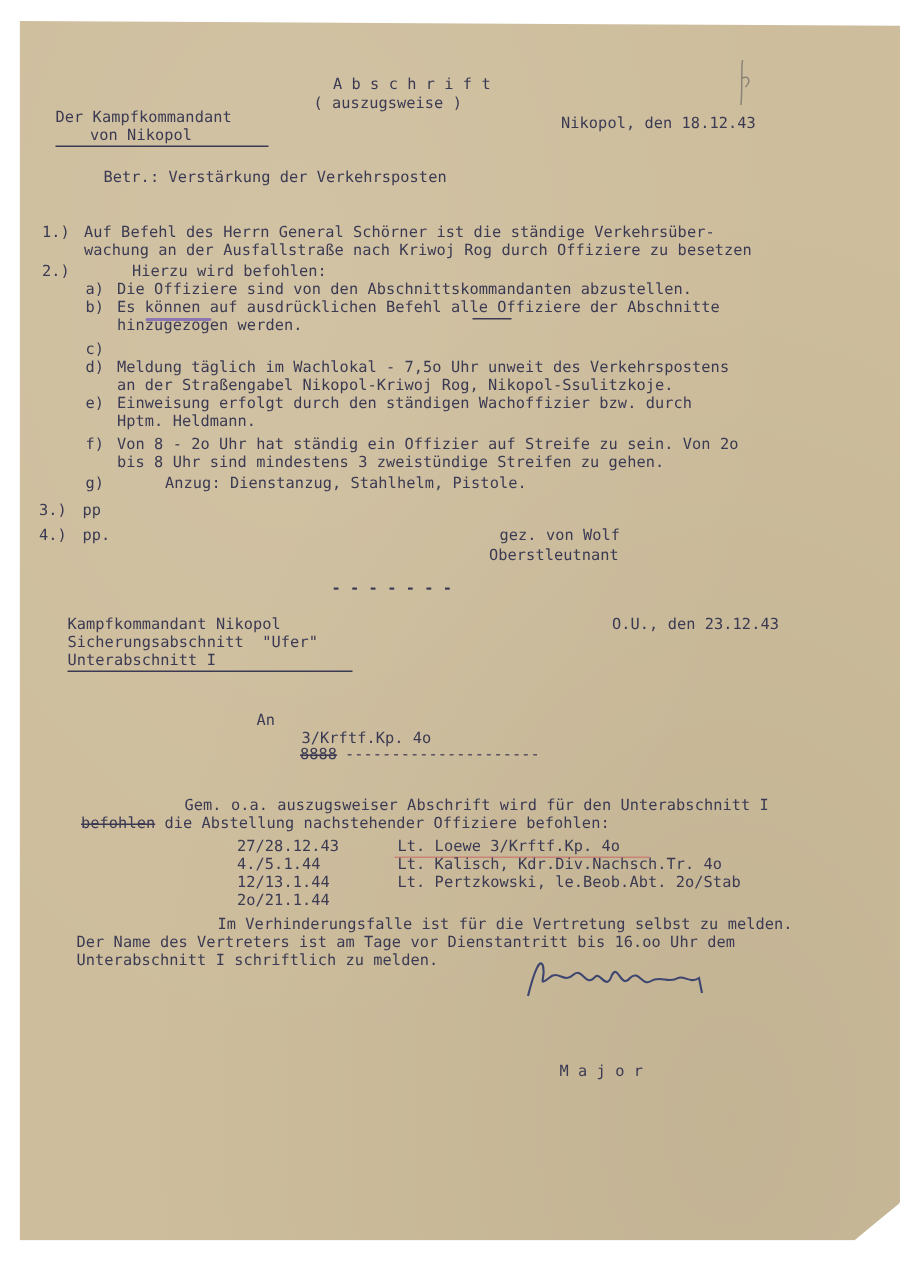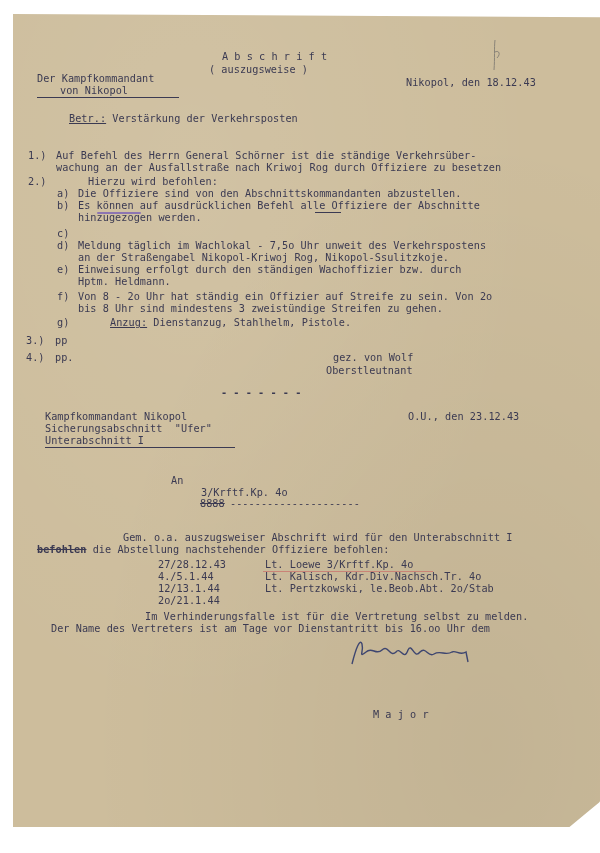--- a/index.html
+++ b/index.html
@@ -32,7 +32,7 @@
   <div class="t" style="left:24px;top:59px;">Der Kampfkommandant</div>
   <div class="t" style="left:47px;top:71px;">von Nikopol</div>
   <div class="rule" style="left:24px;top:83px;width:142px;"></div>
-  <div class="t" style="left:361px;top:63px;margin-left:32px;">Nikopol, den 18.12.43</div>
+  <div class="t" style="left:361px;top:63px;">Nikopol, den 18.12.43</div>
   <svg class="sig" style="left:476px;top:24px;" width="24" height="36">
     <path d="M6 2 C5 10 6 20 5 32 M6 14 C10 12 12 16 8 20" stroke="#8a8478" stroke-width="1" fill="none"></path>
   </svg>

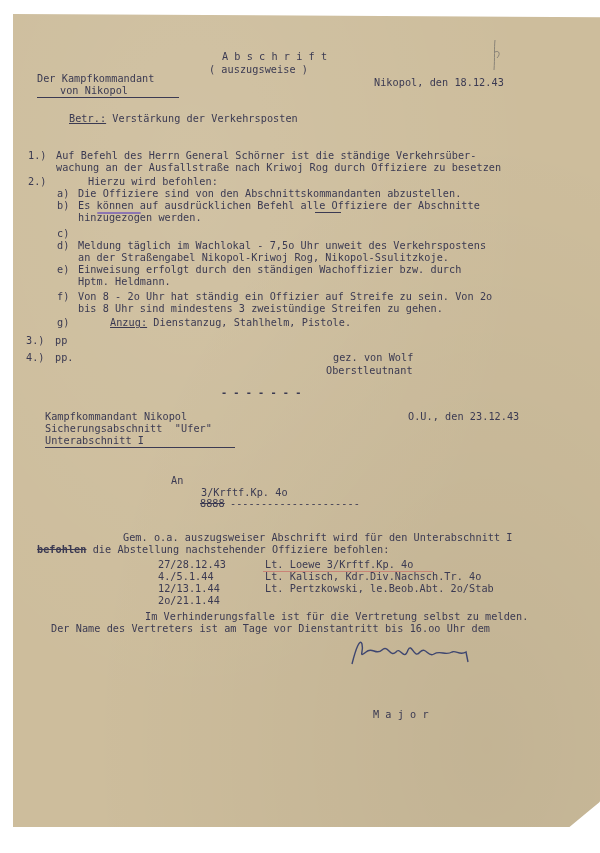--- a/index.html
+++ b/index.html
@@ -16,7 +16,7 @@
       font-family:"DejaVu Sans Mono", monospace; font-size:10.2px;
       color:#3b3a52; letter-spacing:0.05px; line-height:12px;
     }
-    .u { text-decoration: underline; text-decoration-thickness:1px;padding-left:32px; }
+    .u { text-decoration-thickness:1px;padding-left:32px; }
     .rule { position:absolute; height:1px; background:#3b3a52; }
     .purple-under { position:absolute; height:2px; background:#7b62b6; opacity:0.8; border-radius:1px; }
     .red-under { position:absolute; height:1px; background:#c9756e; opacity:0.8; }

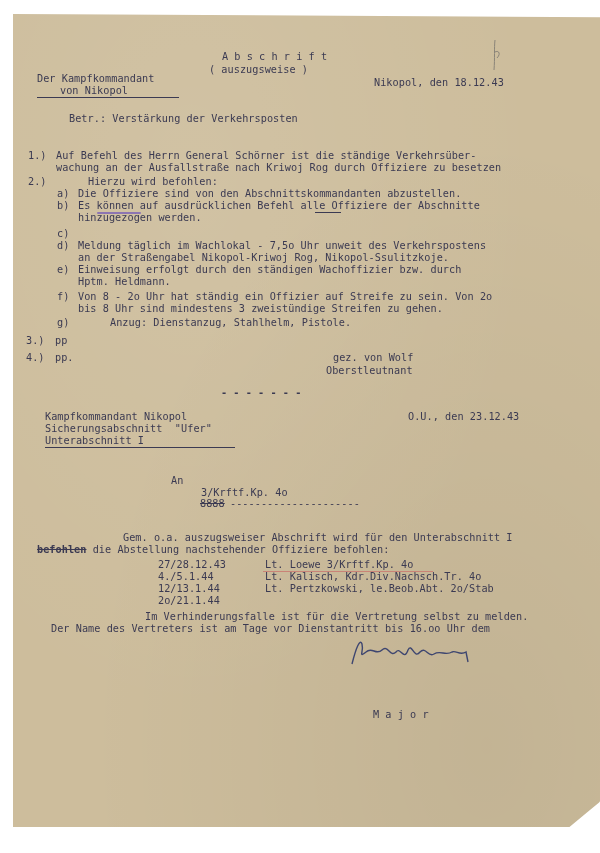--- a/index.html
+++ b/index.html
@@ -93,7 +93,7 @@
   <div class="t" style="left:217px;top:484px;">---------------------</div>
 
   <div class="t" style="left:110px;top:518px;">Gem. o.a. auszugsweiser Abschrift wird für den Unterabschnitt I</div>
-  <div class="t" style="left:24px;top:530px;"><span style="text-decoration:line-through;font-weight:bold;">befohlen</span> <span>die Abstellung nachstehender Offiziere befohlen:</span></div>
+  <div class="t" style="left:24px;top:530px;"><span style="text-decoration:line-through;font-weight:normal;margin-left:17px;">befohlen</span> <span>die Abstellung nachstehender Offiziere befohlen:</span></div>
 
   <div class="t" style="left:145px;top:545px;">27/28.12.43</div>
   <div class="t" style="left:252px;top:545px;">Lt. Loewe 3/Krftf.Kp. 4o</div>

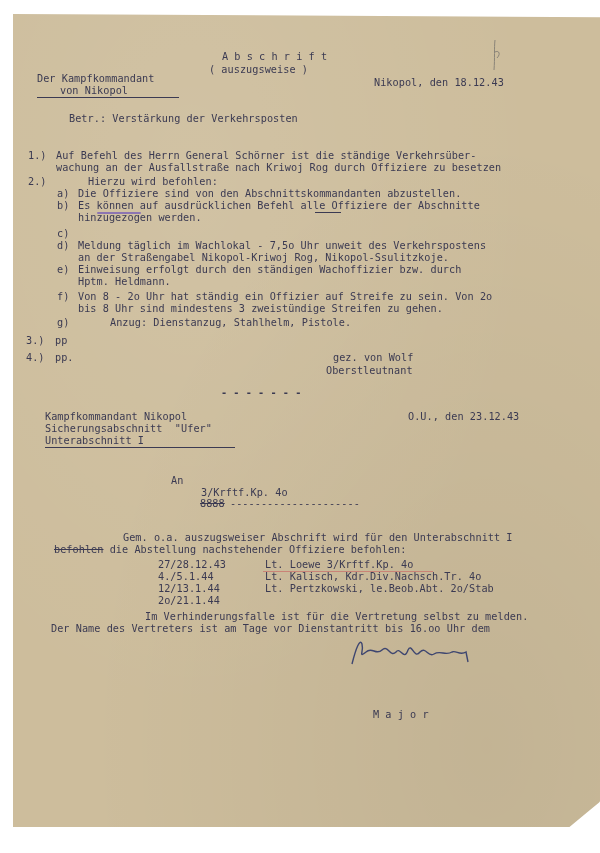--- a/index.html
+++ b/index.html
@@ -106,6 +106,7 @@
 
   <div class="t" style="left:132px;top:597px;">Im Verhinderungsfalle ist für die Vertretung selbst zu melden.</div>
   <div class="t" style="left:38px;top:609px;">Der Name des Vertreters ist am Tage vor Dienstantritt bis 16.oo Uhr dem</div>
+  <div class="t" style="left:38px;top:621px;">Unterabschnitt I schriftlich zu melden.</div>
 
   <svg class="sig" style="left:335px;top:620px;" width="130" height="36">
     <path d="M4 30 C8 14 12 4 14 10 C16 18 10 24 18 18 C24 12 28 22 34 16 C40 10 42 24 48 18 C52 12 56 28 60 16 C64 8 66 26 72 18 C78 12 80 24 86 20 C92 16 98 22 104 18 C108 16 112 22 118 18 L120 28" stroke="#3e4670" stroke-width="1.4" fill="none"></path>

